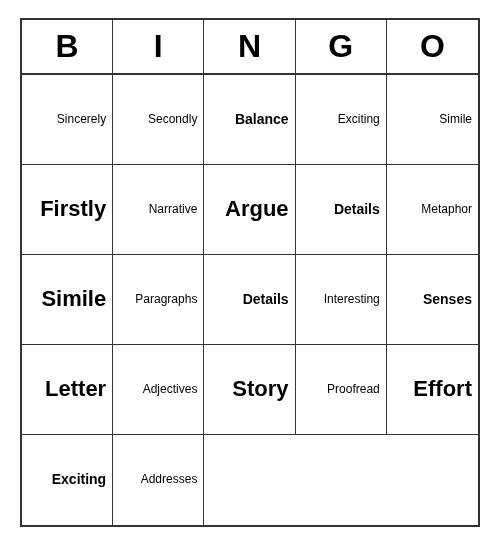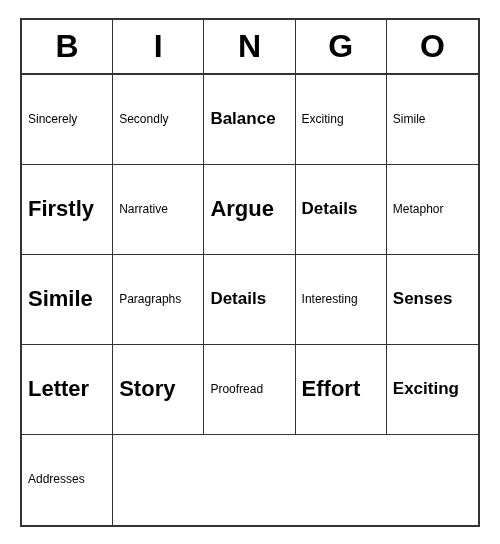--- a/index.html
+++ b/index.html
@@ -41,7 +41,7 @@
       border-bottom: 1px solid #333;
       display: flex;
       align-items: center;
-      justify-content: flex-start;
+      justify-content: flex-end;
       text-align: center;
       padding: 6px;
     }

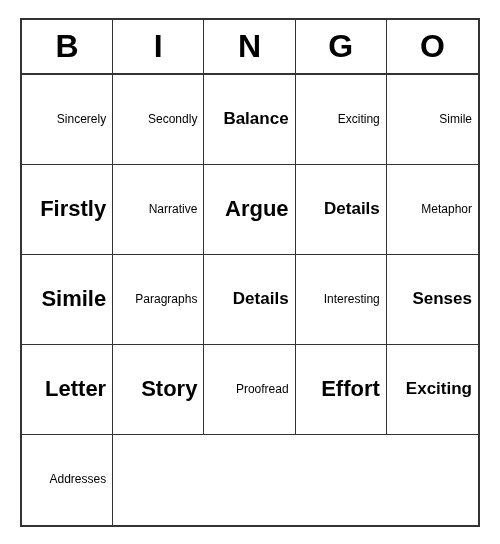--- a/index.html
+++ b/index.html
@@ -60,7 +60,7 @@
       font-weight: bold;
     }
     .bingo-cell .cell-text.medium {
-      font-size: 17px;
+      font-size: 14px;
       font-weight: bold;
     }
     .bingo-cell .cell-text.small {

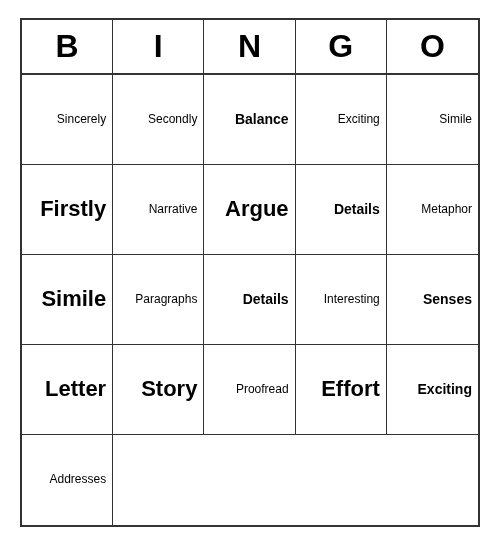--- a/index.html
+++ b/index.html
@@ -128,6 +128,9 @@
         <span class="cell-text large">Letter</span>
       </div>
       <div class="bingo-cell">
+        <span class="cell-text small">Adjectives</span>
+      </div>
+      <div class="bingo-cell">
         <span class="cell-text large">Story</span>
       </div>
       <div class="bingo-cell">

